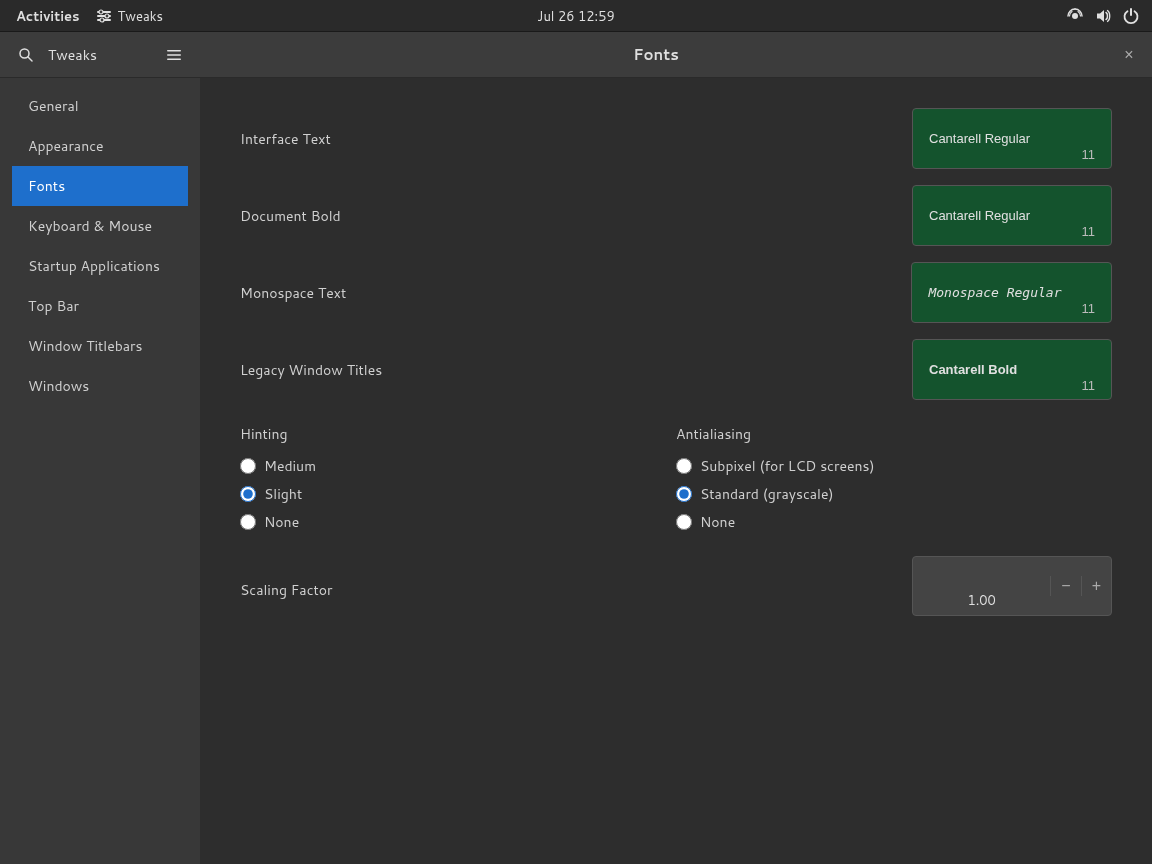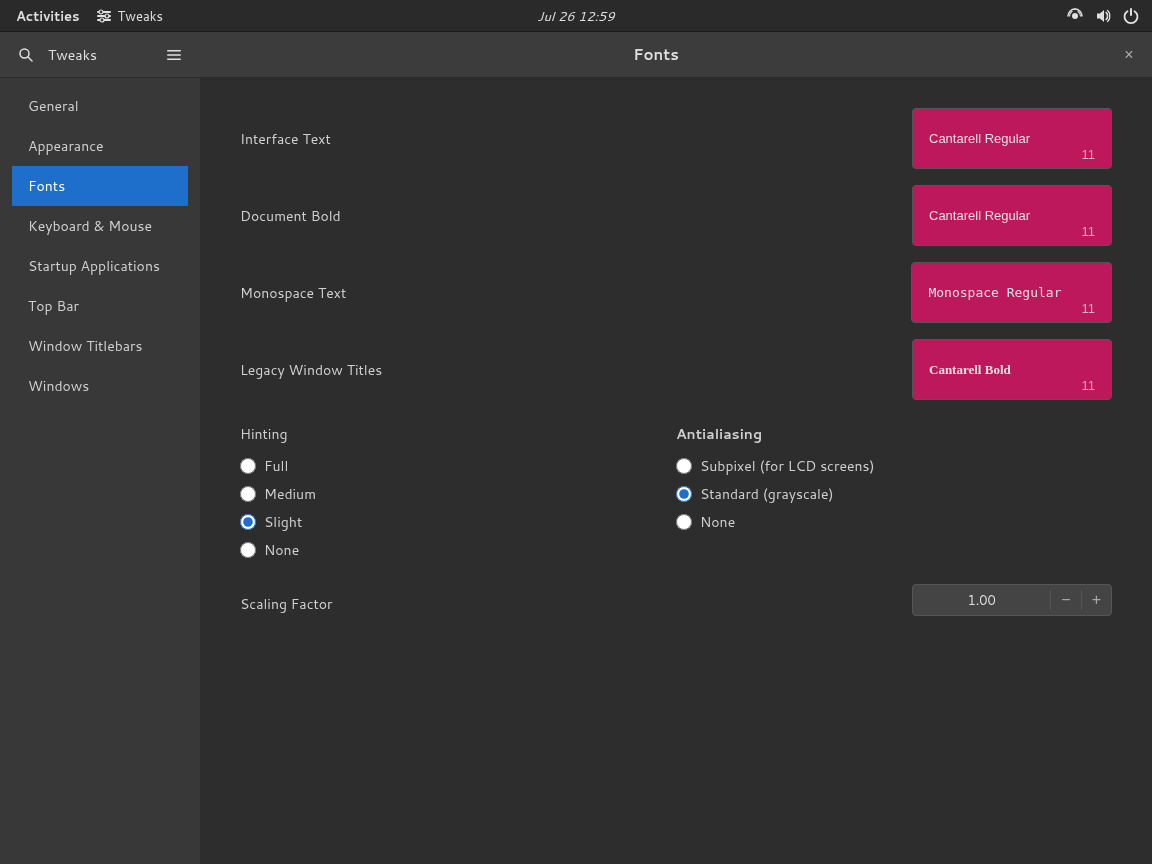--- a/index.html
+++ b/index.html
@@ -34,7 +34,6 @@
       transform: translateX(-50%);
       font-size: 13px;
       color: #e0e0e0;
-      font-style: italic;
     }
     .topbar-right {
       display: flex;

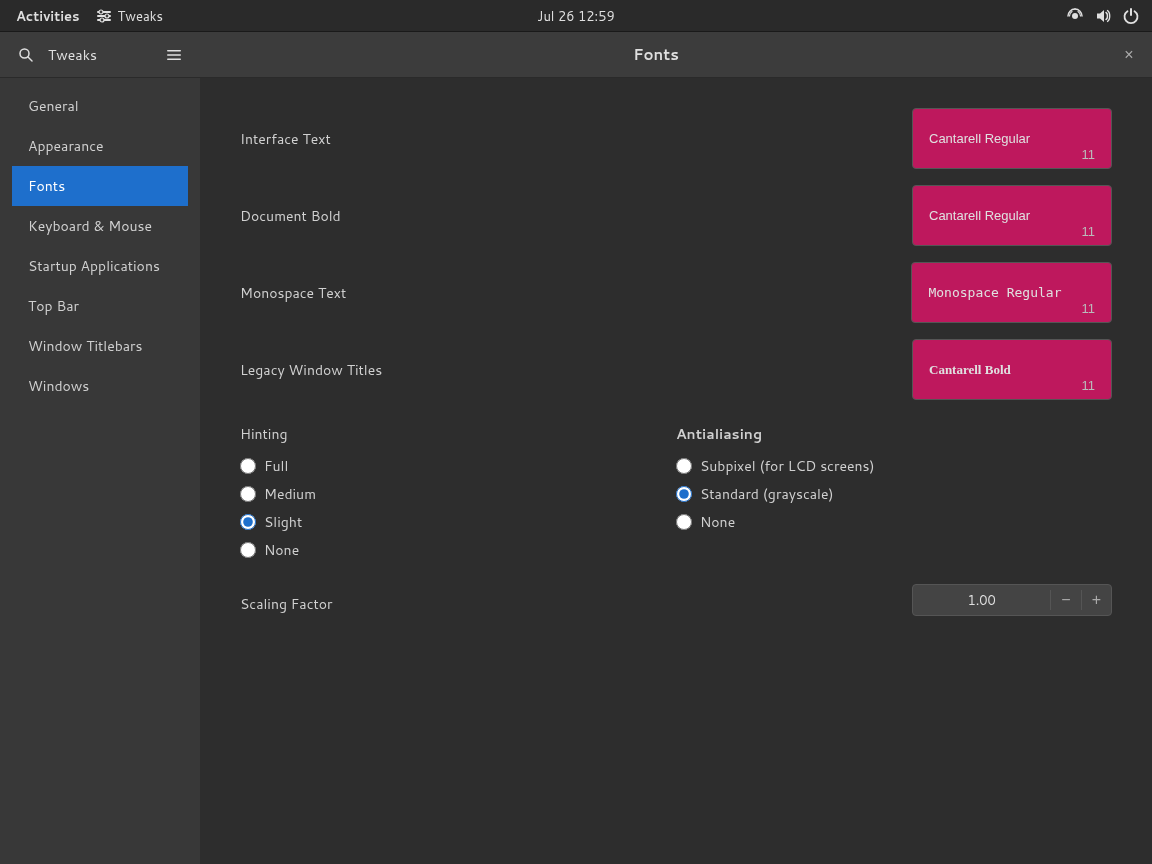--- a/index.html
+++ b/index.html
@@ -201,7 +201,7 @@
       flex: 1;
     }
     .font-button {
-      background: #be185d;
+      background: #14532d;
       border: 1px solid #555;
       border-radius: 4px;
       color: #e0e0e0;

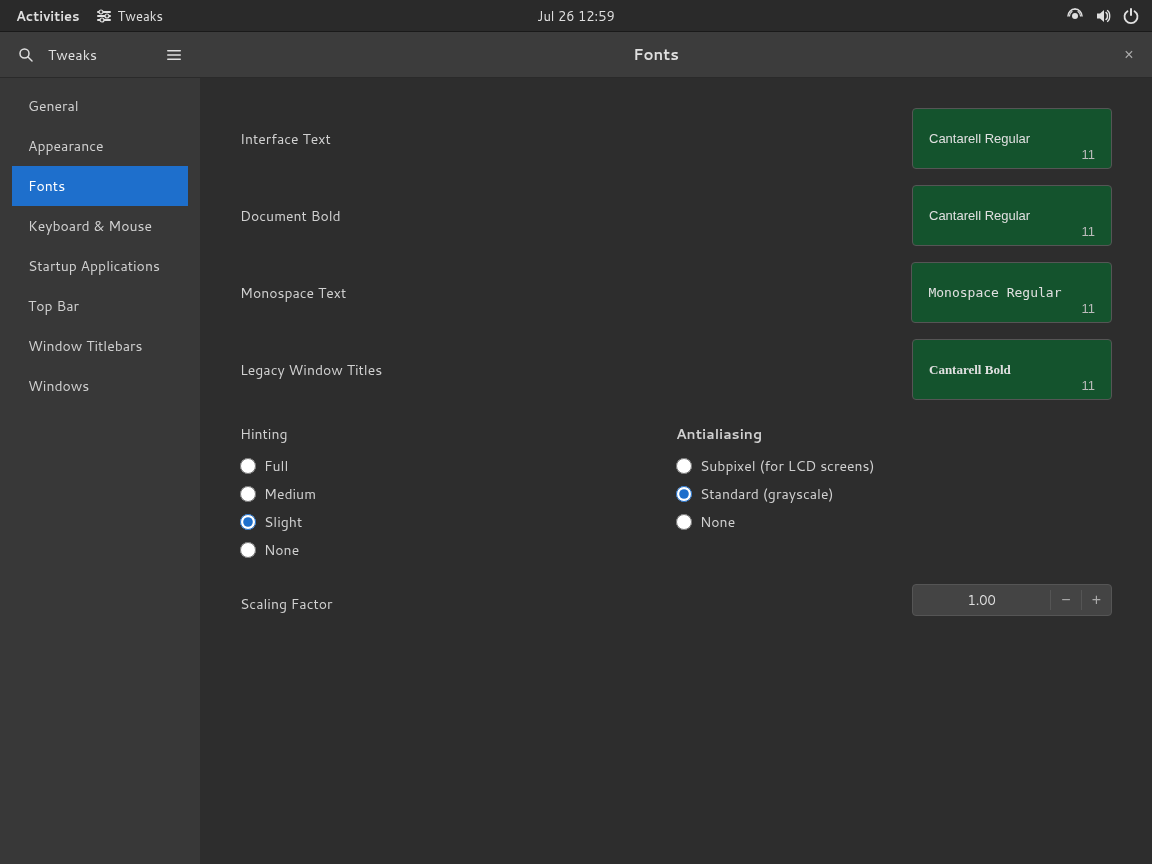--- a/index.html
+++ b/index.html
@@ -215,7 +215,7 @@
       justify-content: space-between;
     }
     .font-name { font-size: 13px; }
-    .font-name.monospace { font-family: monospace; }
+    .font-name.monospace { font-family: monospace; font-style: italic; }
     .font-name.bold { font-weight: bold; font-family: Liberation Serif, serif; }
     .font-size-num {
       font-size: 13px;

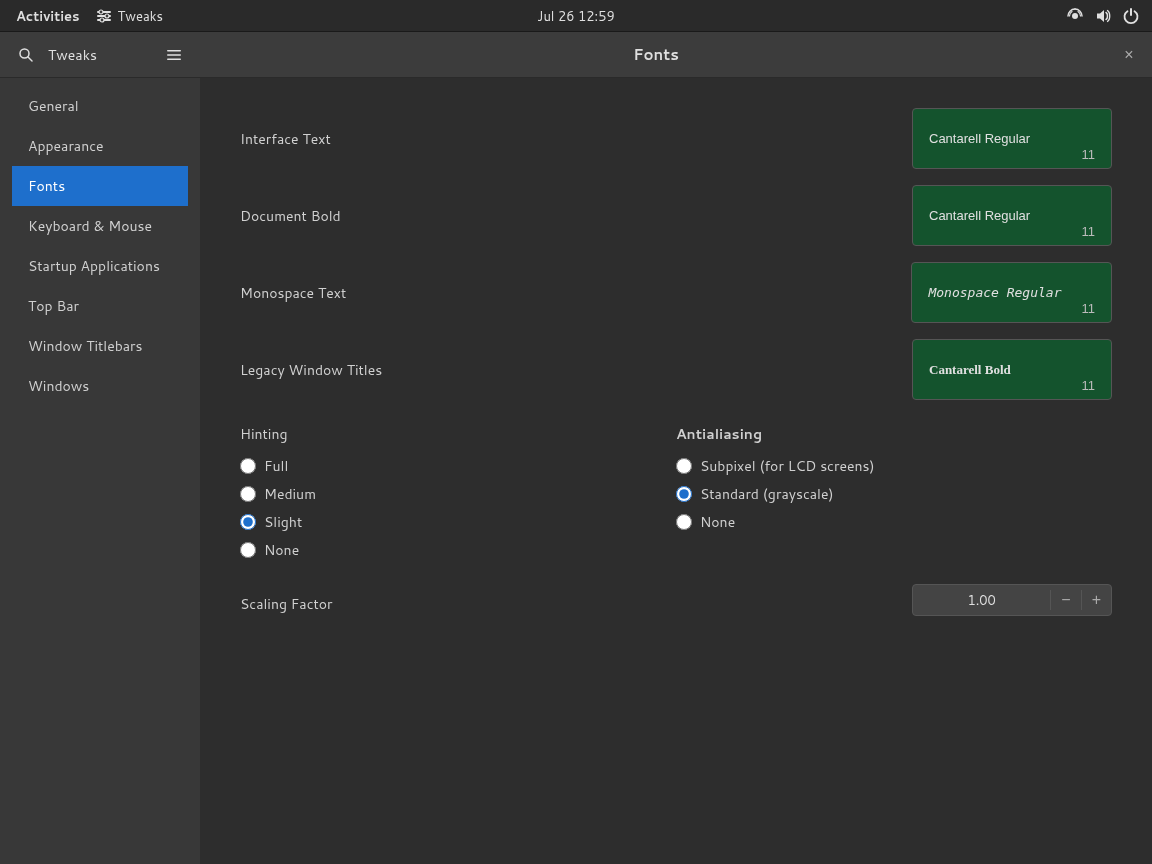--- a/index.html
+++ b/index.html
@@ -216,7 +216,7 @@
     }
     .font-name { font-size: 13px; }
     .font-name.monospace { font-family: monospace; font-style: italic; }
-    .font-name.bold { font-weight: bold; font-family: Liberation Serif, serif; }
+    .font-name.bold { font-weight: bold; }
     .font-size-num {
       font-size: 13px;
       color: #bbb;

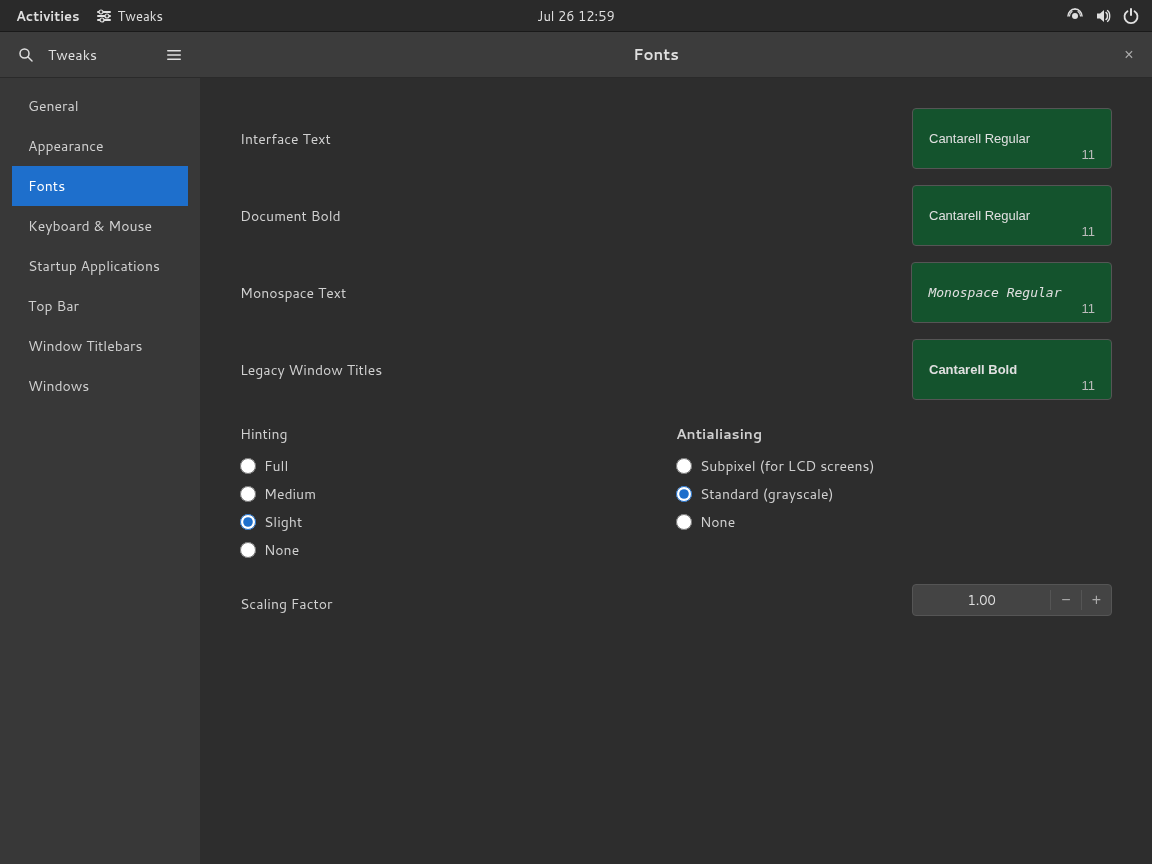--- a/index.html
+++ b/index.html
@@ -267,7 +267,6 @@
       color: #d0d0d0;
       margin-bottom: 12px;
       text-align: left;
-      font-weight: bold;
     }
 
     

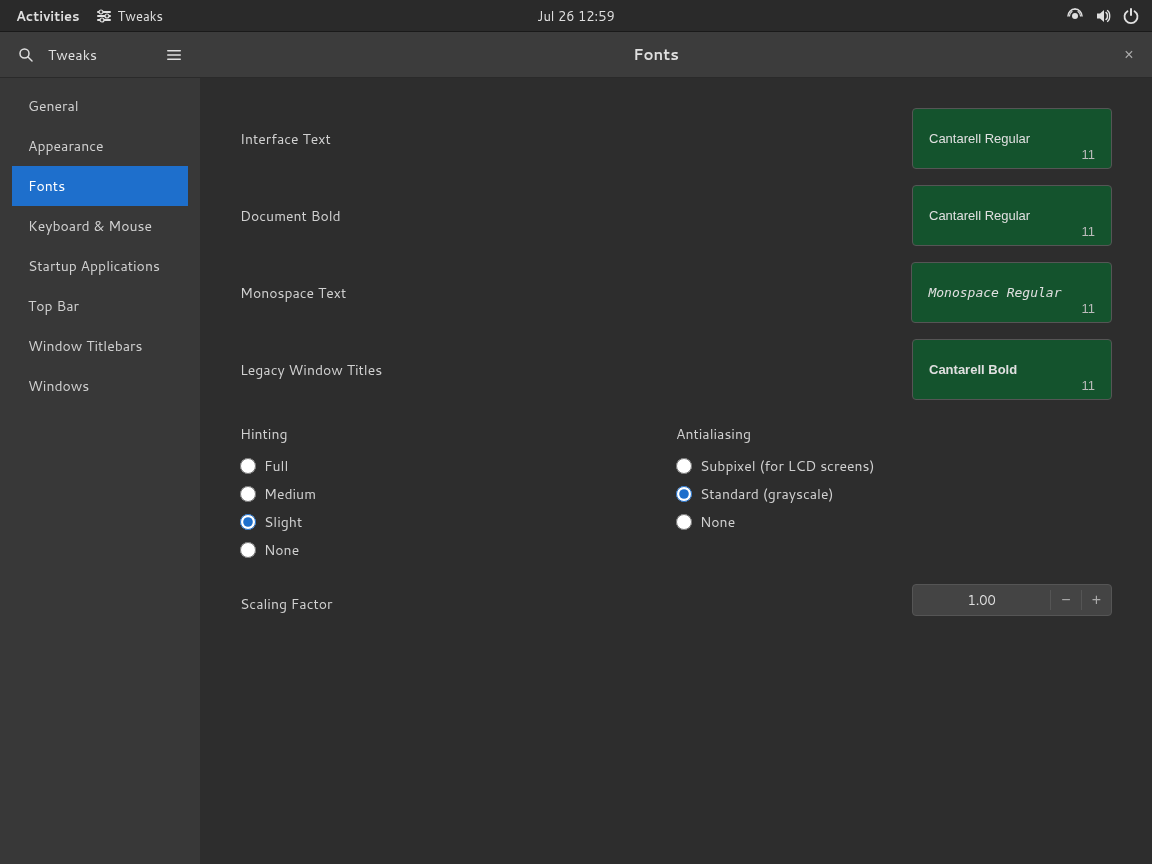--- a/index.html
+++ b/index.html
@@ -443,10 +443,6 @@
           <div class="hint-label">Hinting</div>
           <div class="radio-group">
             <label class="radio-item">
-              <input type="radio" name="hinting" value="full" style="">
-              <span>Full</span>
-            </label>
-            <label class="radio-item">
               <input type="radio" name="hinting" value="medium" style="">
               <span>Medium</span>
             </label>

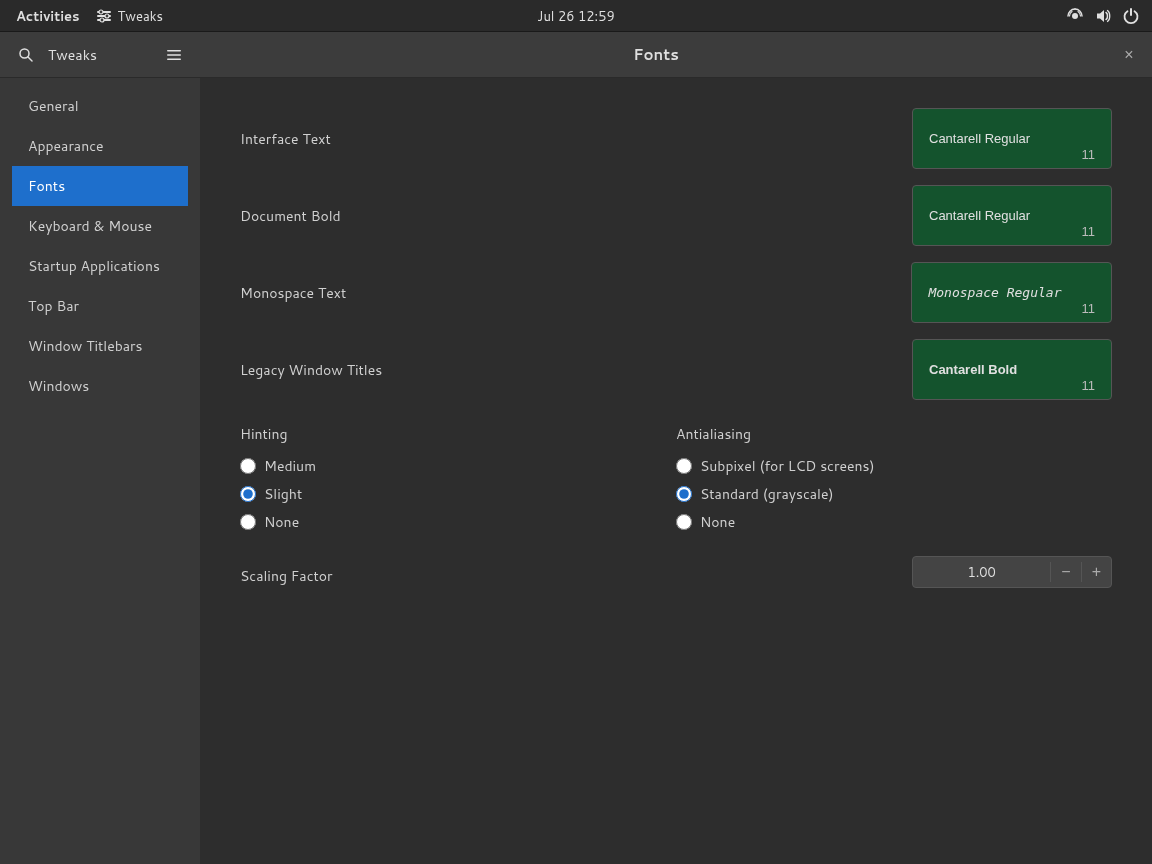--- a/index.html
+++ b/index.html
@@ -295,6 +295,7 @@
       font-size: 13px;
       color: #e0e0e0;
       padding: 6px 21px;
+      margin-top: 28px;
     }
     .scaling-btn {
       background: transparent;

